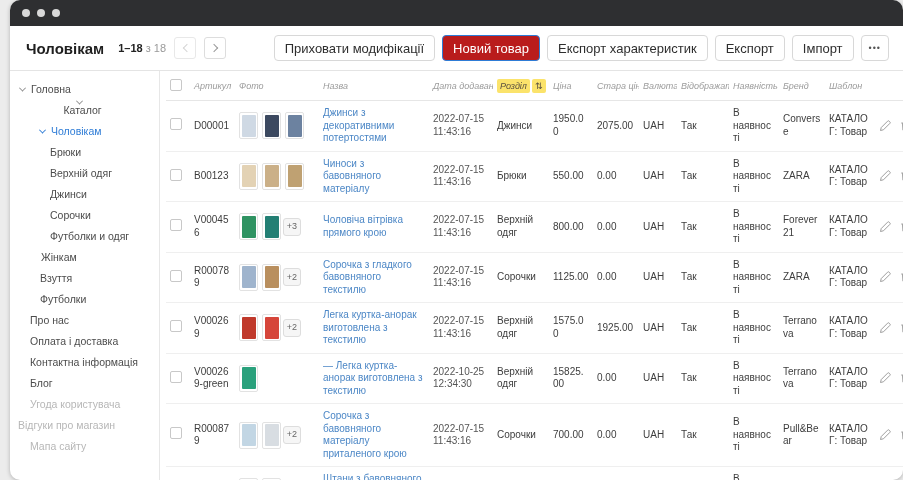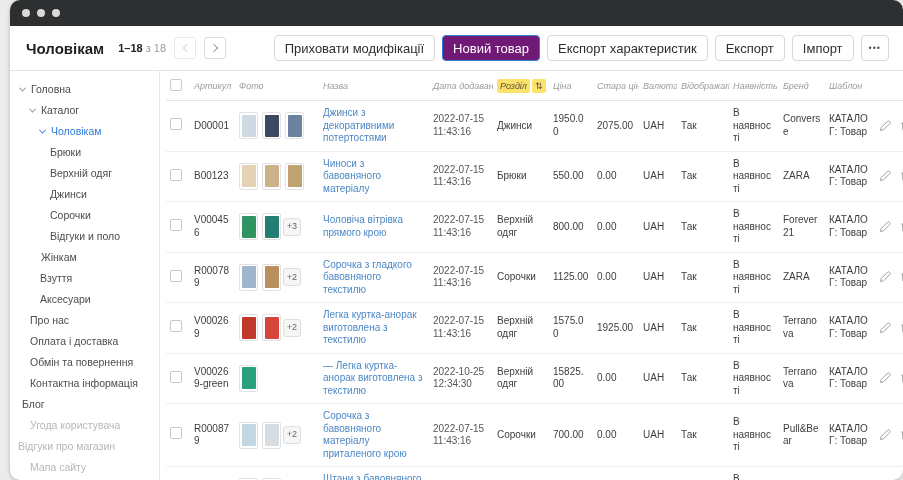--- a/index.html
+++ b/index.html
@@ -29,7 +29,7 @@
   .toolbar { display:flex; align-items:center; gap:7px; }
   .btn { height:26px; padding:0 10px; border:1px solid #d8d8d8; border-radius:4px; background:#fff; font-size:13px; color:#2e2e2e;
          font-family:"Liberation Sans",sans-serif; cursor:pointer; white-space:nowrap; }
-  .btn.primary { background:#701a75; border-color:#2e7cd6; color:#fff; }
+  .btn.primary { background:#b91c1c; border-color:#2e7cd6; color:#fff; }
   .btn.more { padding:0 7px; font-size:9px; letter-spacing:1px; color:#555; }
 
   

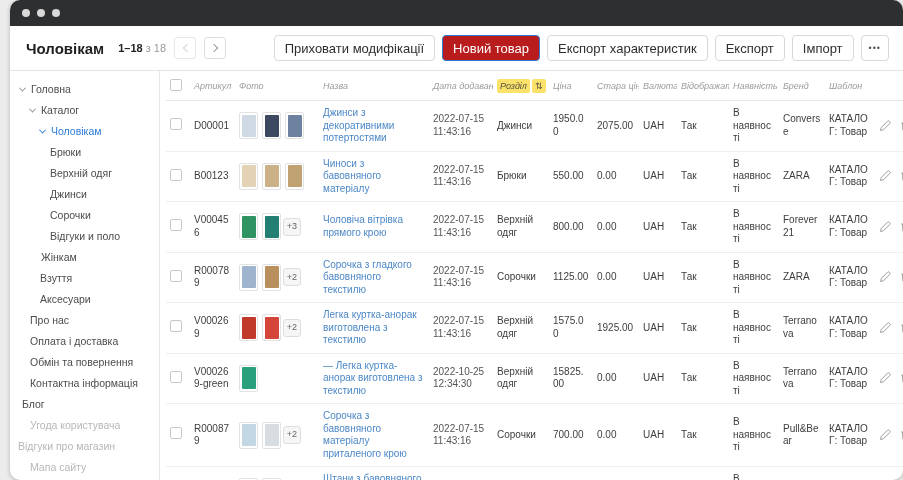--- a/index.html
+++ b/index.html
@@ -100,7 +100,7 @@
           <span class="chev"></span>
           <span>Головна</span>
         </div>
-        <div class="side-item" style="padding-left: 20px;">
+        <div class="side-item" style=" flex-direction: column;">
           <span class="chev"></span>
           <span>Каталог</span>
         </div>

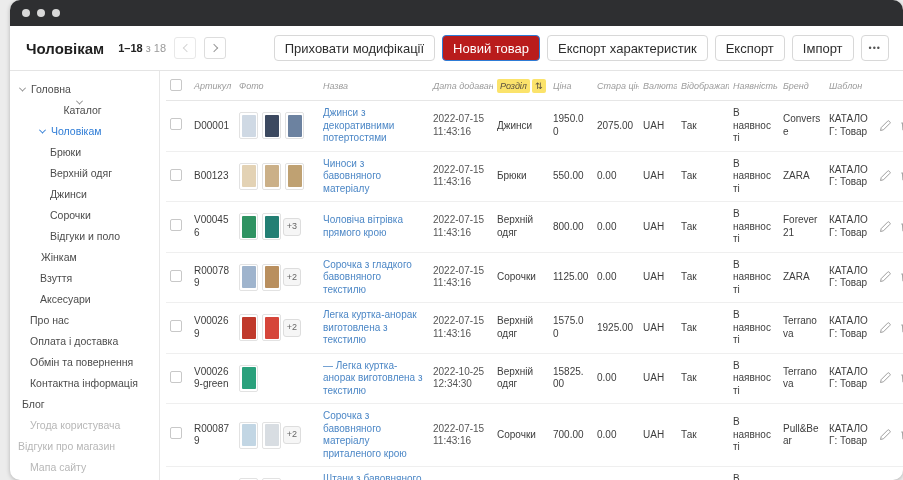--- a/index.html
+++ b/index.html
@@ -121,7 +121,7 @@
           <span>Сорочки</span>
         </div>
         <div class="side-item" style="padding-left: 40px;">
-          <span>Відгуки и поло</span>
+          <span>Футболки и одяг</span>
         </div>
         <div class="side-item" style="padding-left: 31px;">
           <span>Жінкам</span>

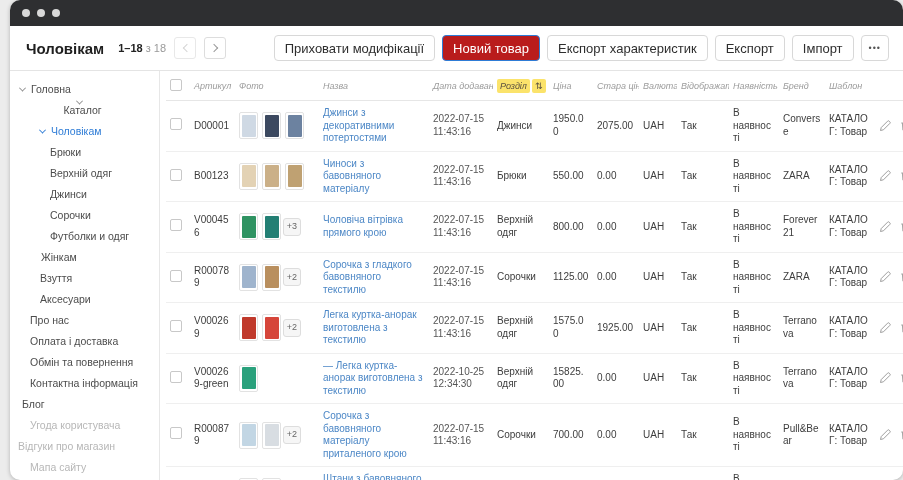--- a/index.html
+++ b/index.html
@@ -130,7 +130,7 @@
           <span>Взуття</span>
         </div>
         <div class="side-item" style="padding-left: 30px;">
-          <span>Аксесуари</span>
+          <span>Футболки</span>
         </div>
         <div class="side-item" style="padding-left: 20px;">
           <span>Про нас</span>

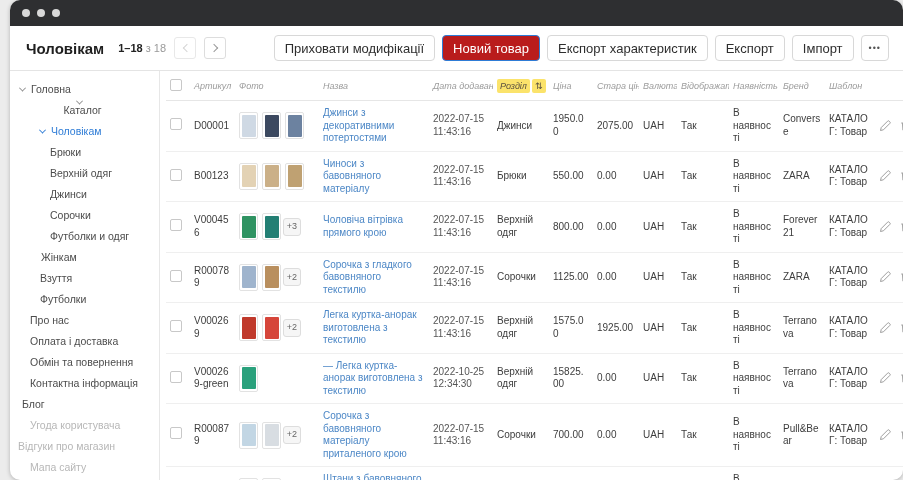--- a/index.html
+++ b/index.html
@@ -139,9 +139,6 @@
           <span>Оплата і доставка</span>
         </div>
         <div class="side-item" style="padding-left: 20px;">
-          <span>Обмін та повернення</span>
-        </div>
-        <div class="side-item" style="padding-left: 20px;">
           <span>Контактна інформація</span>
         </div>
         <div class="side-item" style="padding-left: 12px;">

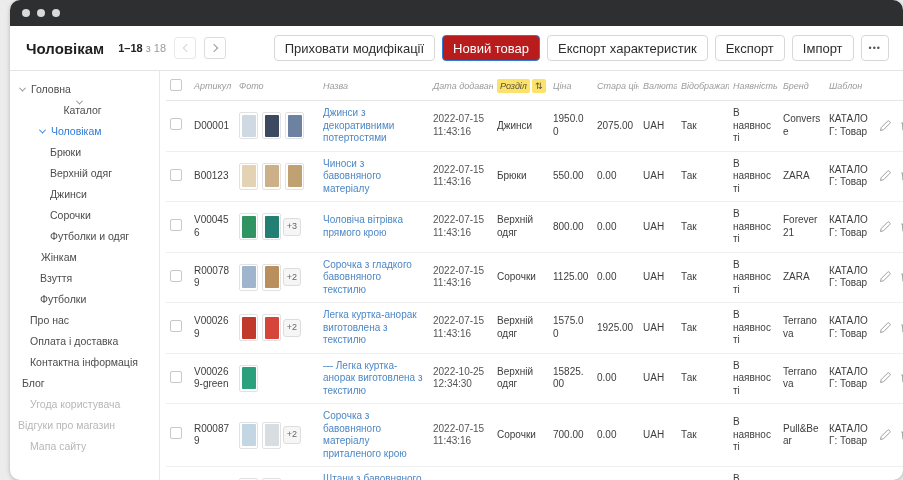--- a/index.html
+++ b/index.html
@@ -141,7 +141,7 @@
         <div class="side-item" style="padding-left: 20px;">
           <span>Контактна інформація</span>
         </div>
-        <div class="side-item" style="padding-left: 12px;">
+        <div class="side-item" style="padding-left: 20px;">
           <span>Блог</span>
         </div>
         <div class="side-item muted" style="padding-left: 20px;">

